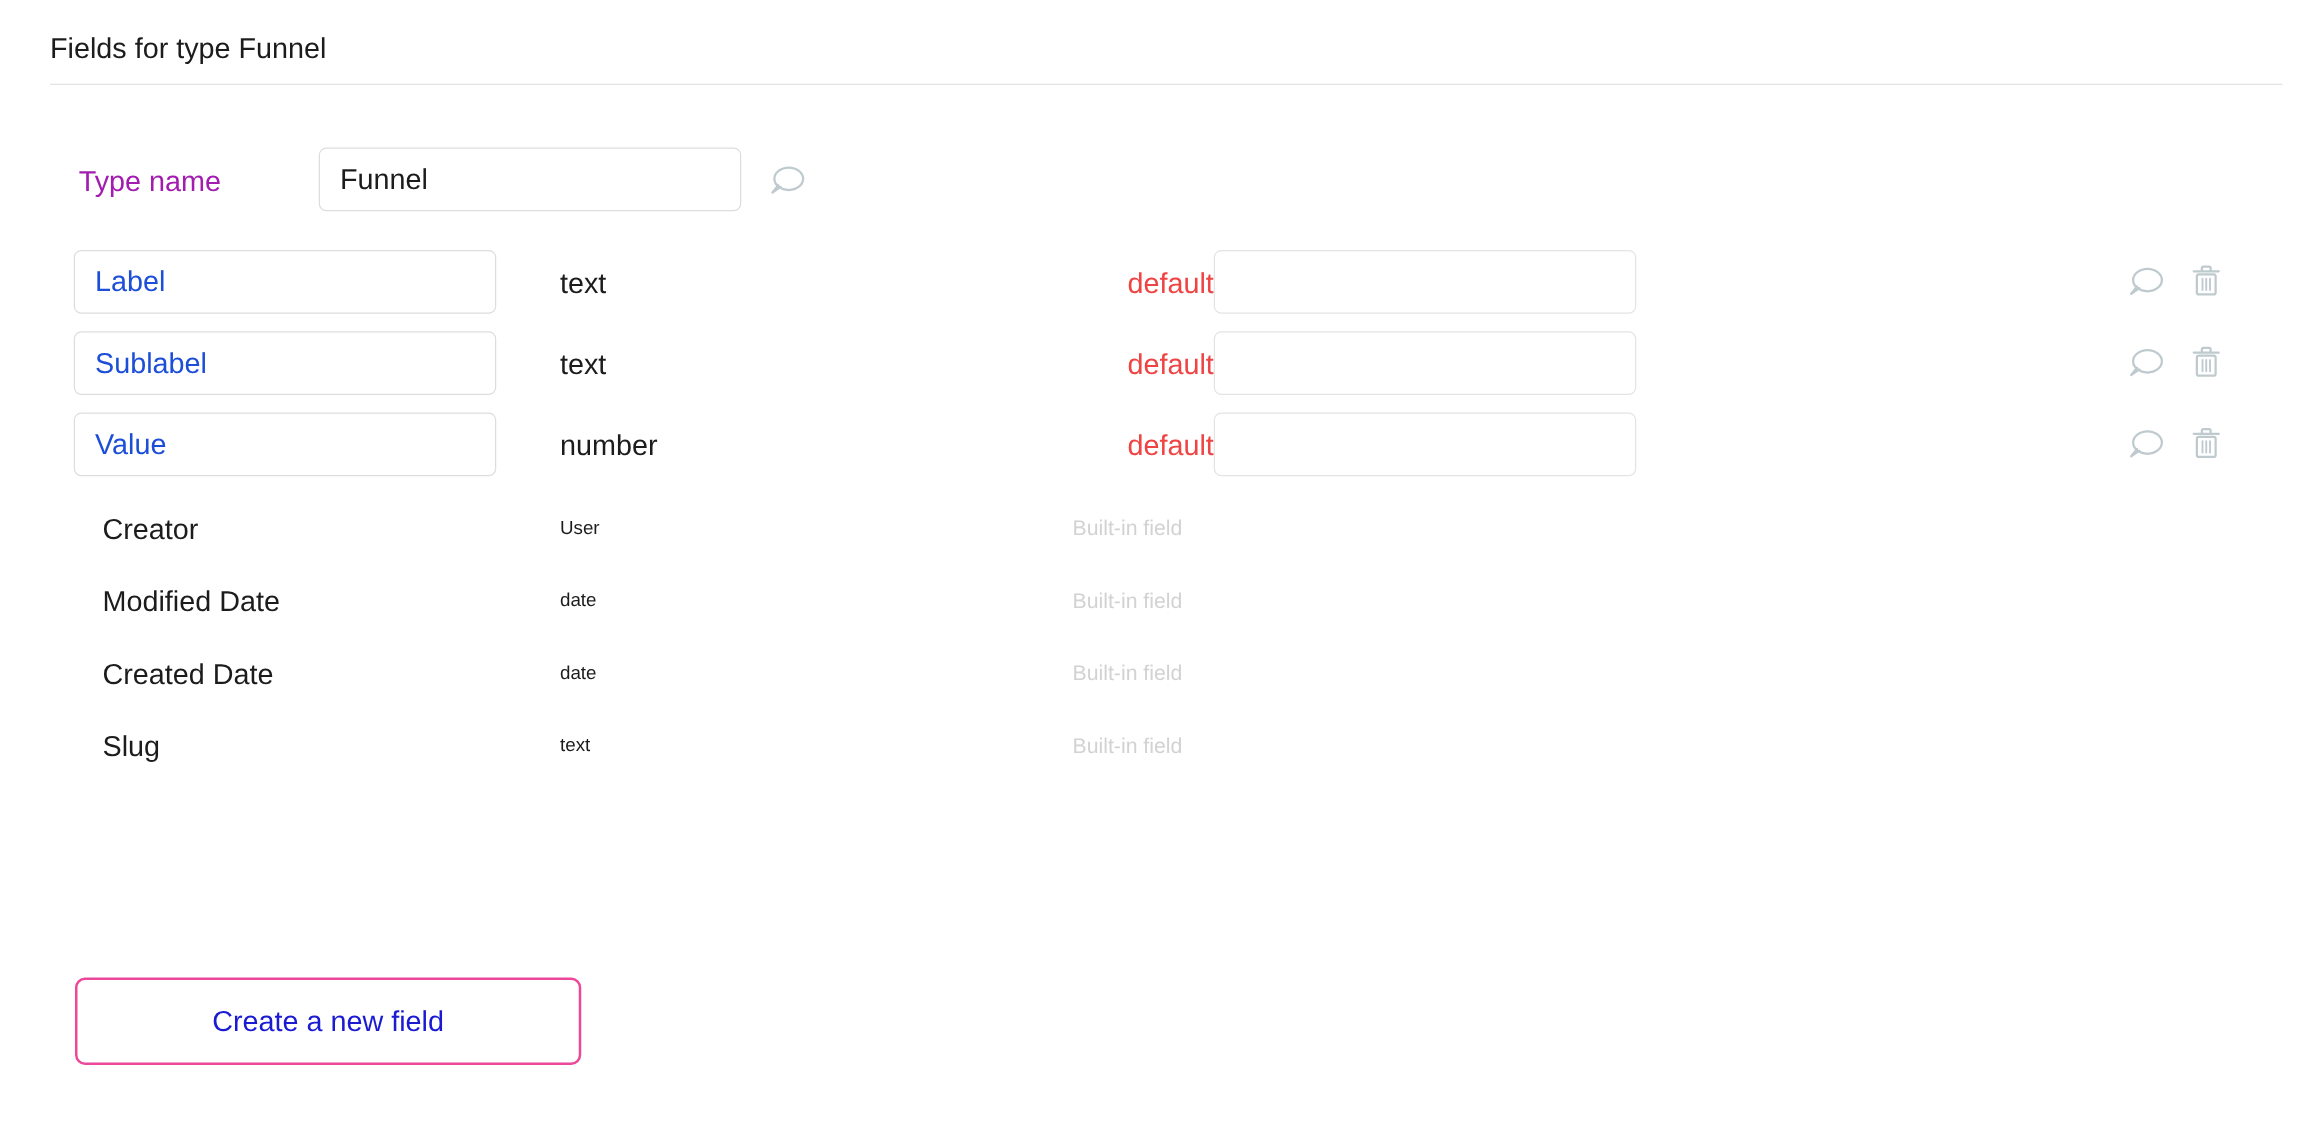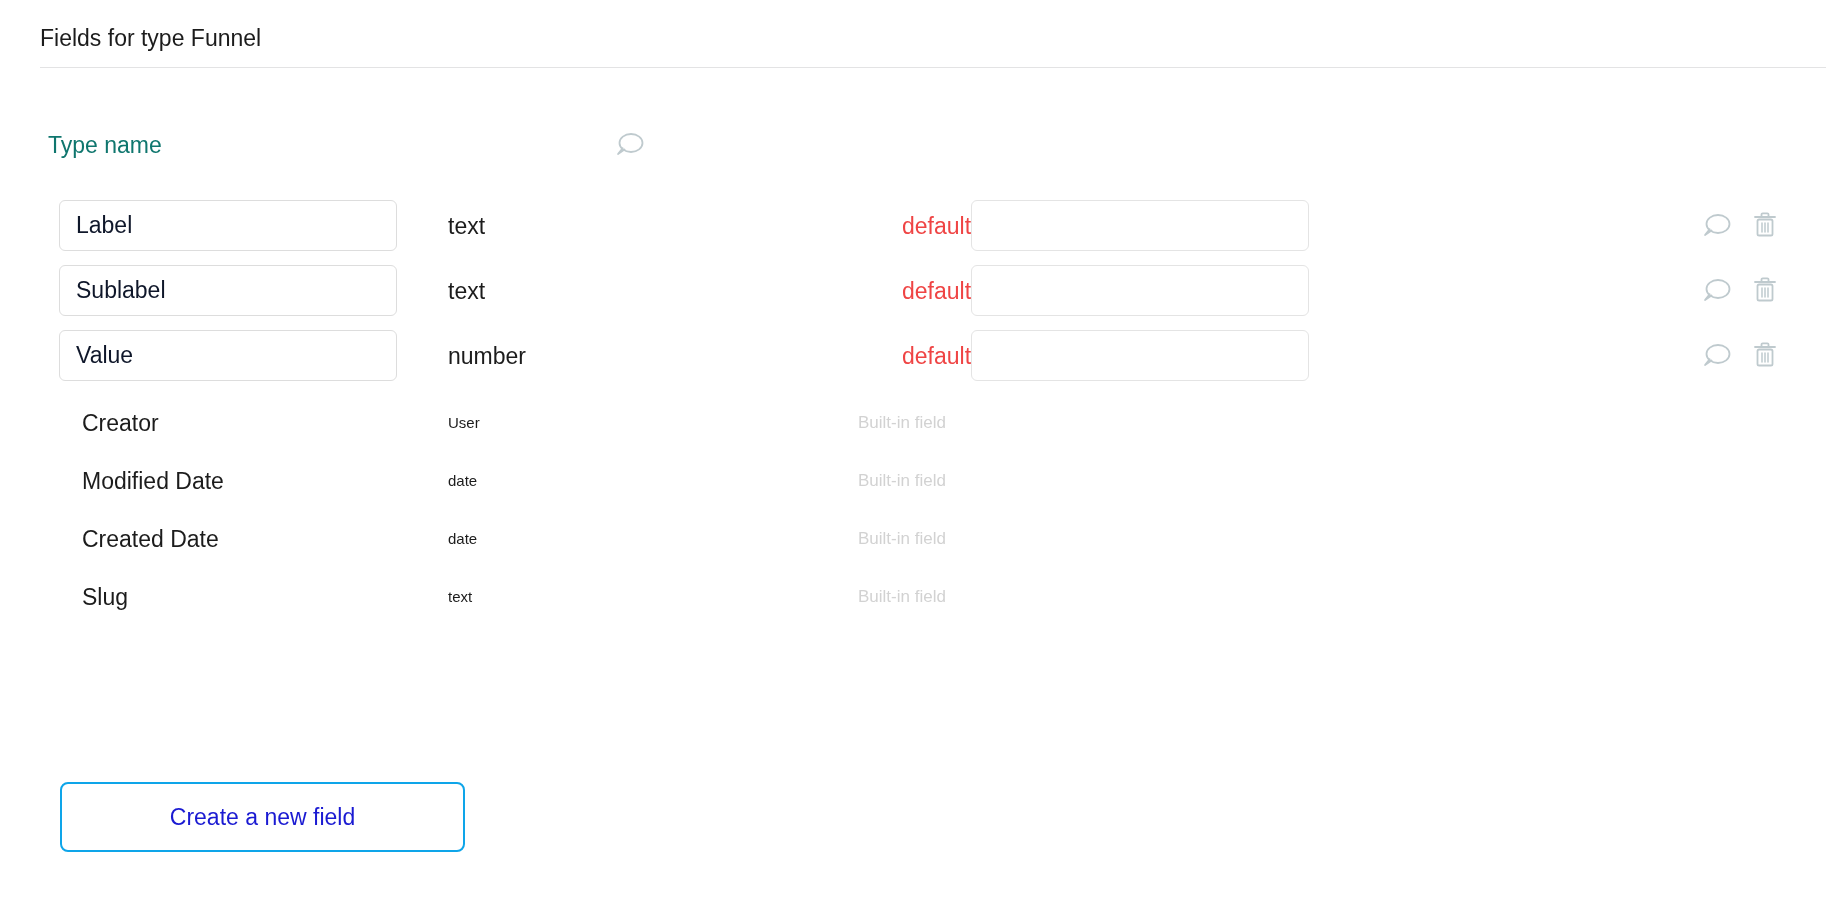--- a/index.html
+++ b/index.html
@@ -55,11 +55,11 @@
   }
   .typename-label {
     position: absolute;
-    left: 48px;
+    left: 63px;
     top: 14px;
     font-size: 23px;
     line-height: 26px;
-    color: #0f766e;
+    color: #a21caf;
     white-space: nowrap;
   }
   .typename-input {

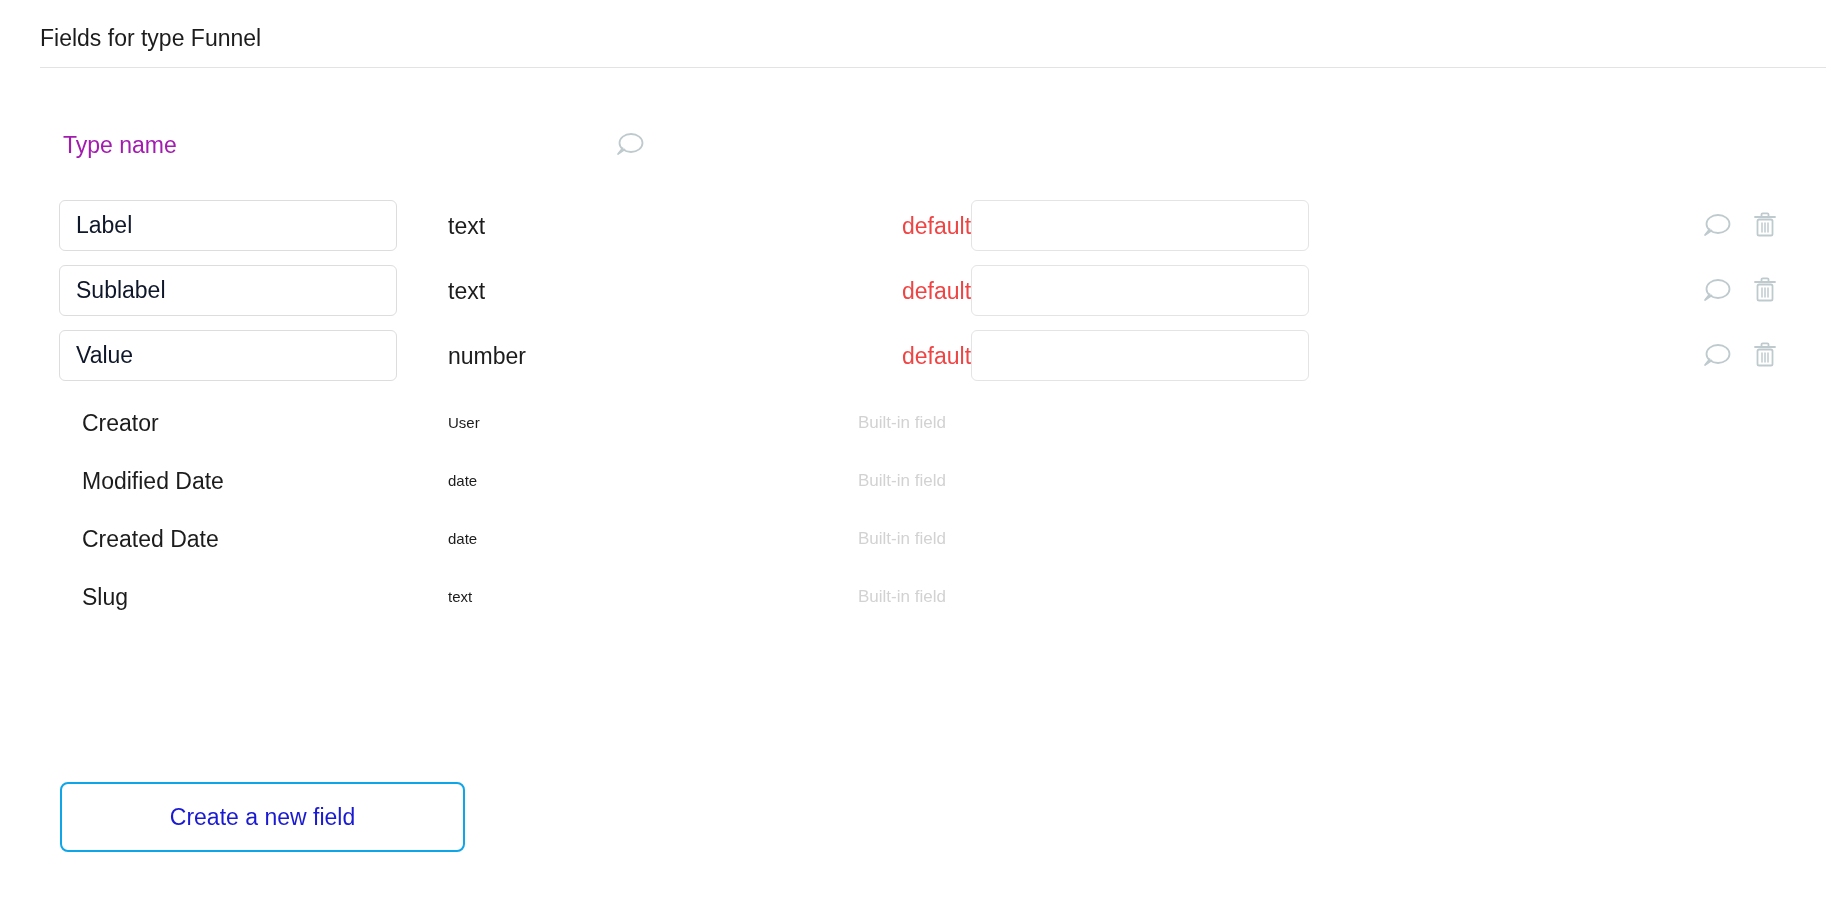--- a/index.html
+++ b/index.html
@@ -230,6 +230,7 @@
 
 <div class="typename-row">
   <div class="typename-label">Type name</div>
+  <input class="typename-input" type="text" value="Funnel" style="">
   <span class="typename-comment">
     <svg width="34" height="28" viewBox="0 0 34 28">
       <ellipse cx="18" cy="12" rx="11.5" ry="9" fill="none" stroke="#bfcace" stroke-width="1.8"></ellipse>

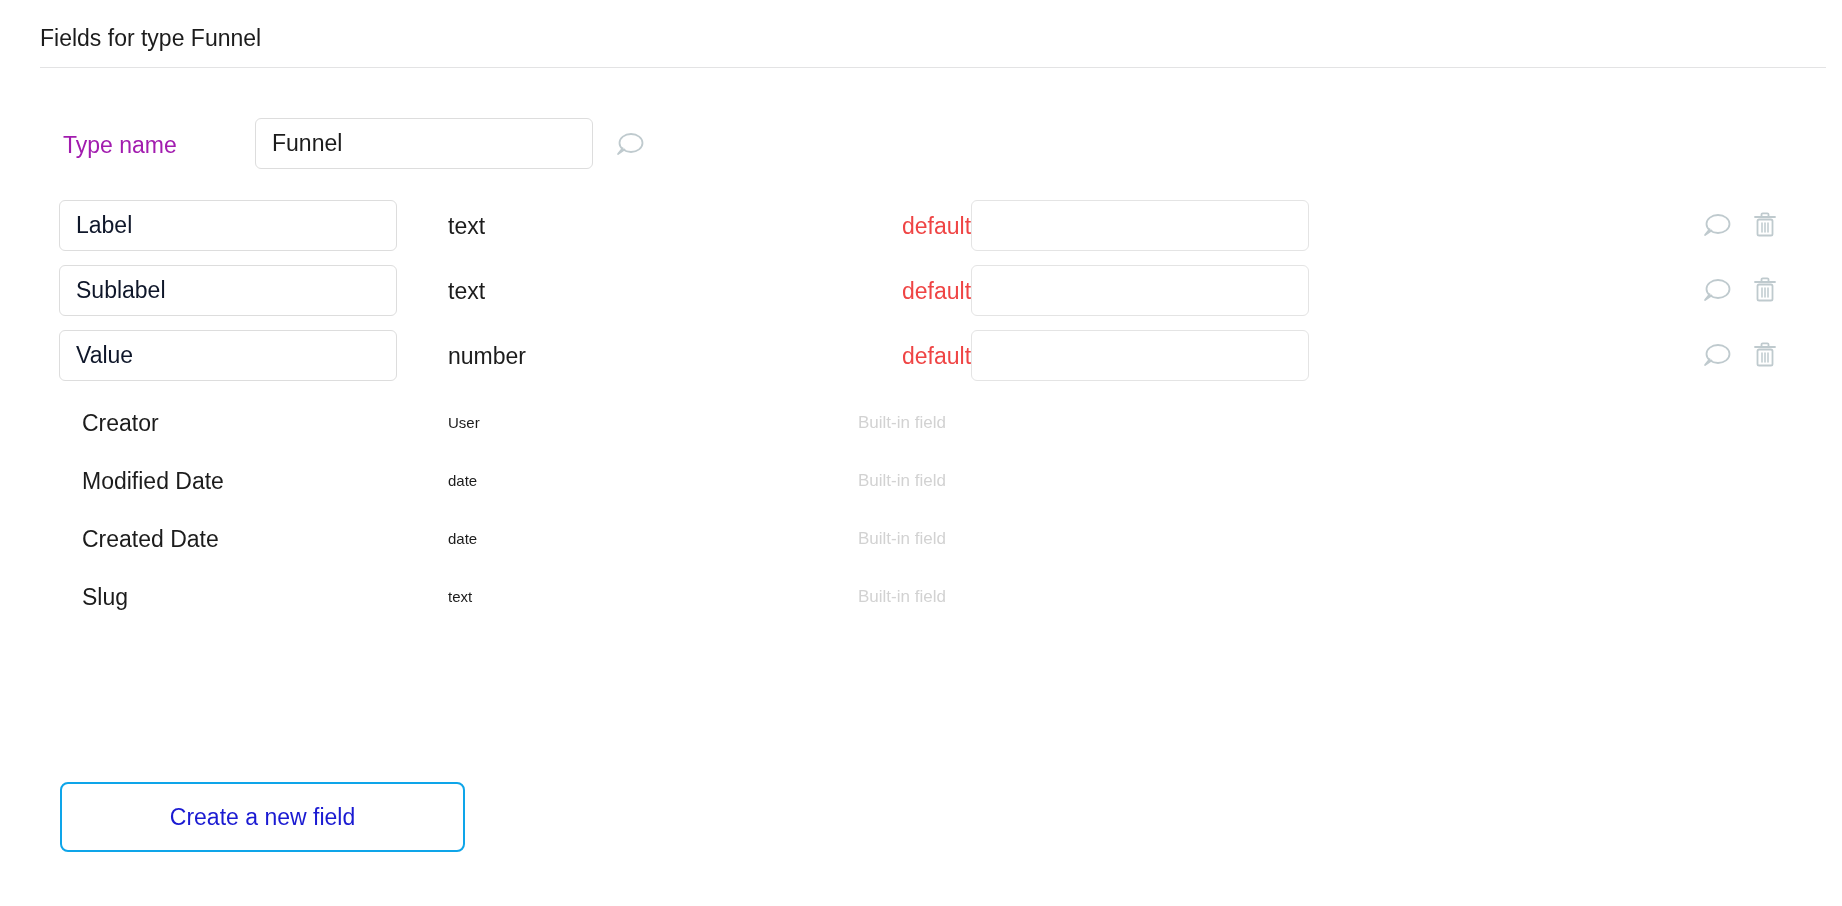--- a/index.html
+++ b/index.html
@@ -111,7 +111,7 @@
     background: #ffffff;
     font-family: "Liberation Sans", sans-serif;
     font-size: 23px;
-    color: #0f172a;
+    color: #1d4ed8;
     padding: 0 16px;
     outline: none;
   }

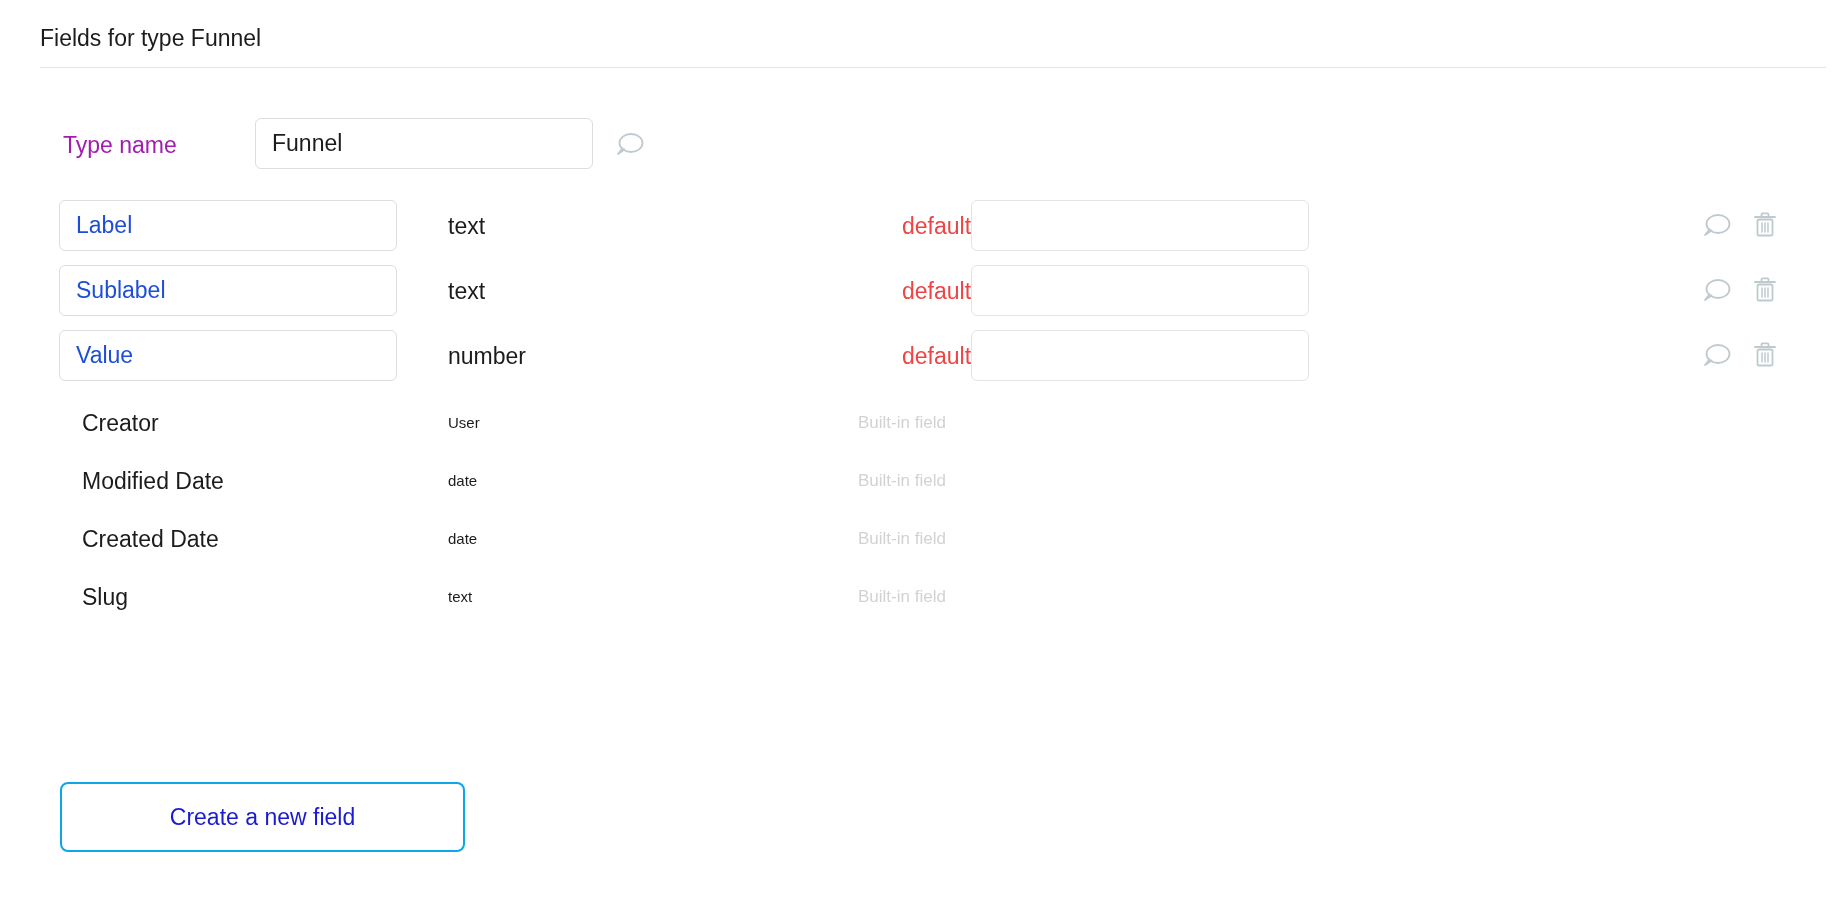--- a/index.html
+++ b/index.html
@@ -208,7 +208,7 @@
     top: 782px;
     width: 405px;
     height: 70px;
-    border: 2px solid #0ea5e9;
+    border: 2px solid #ec4899;
     border-radius: 8px;
     background: #ffffff;
     color: #1a1ad2;

